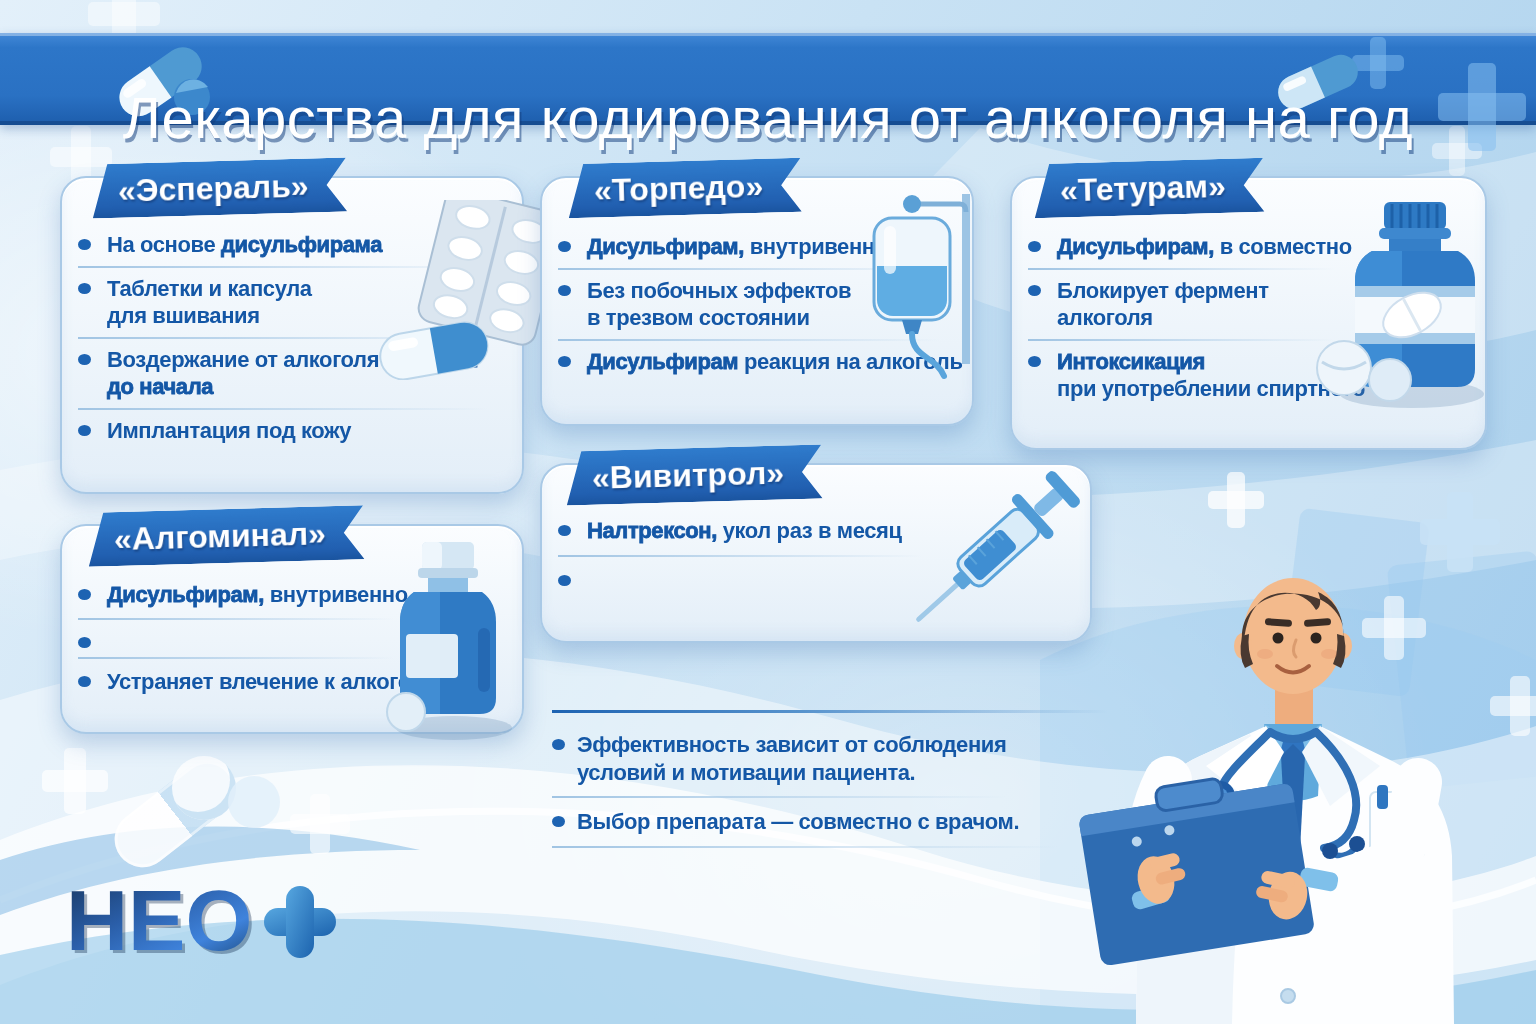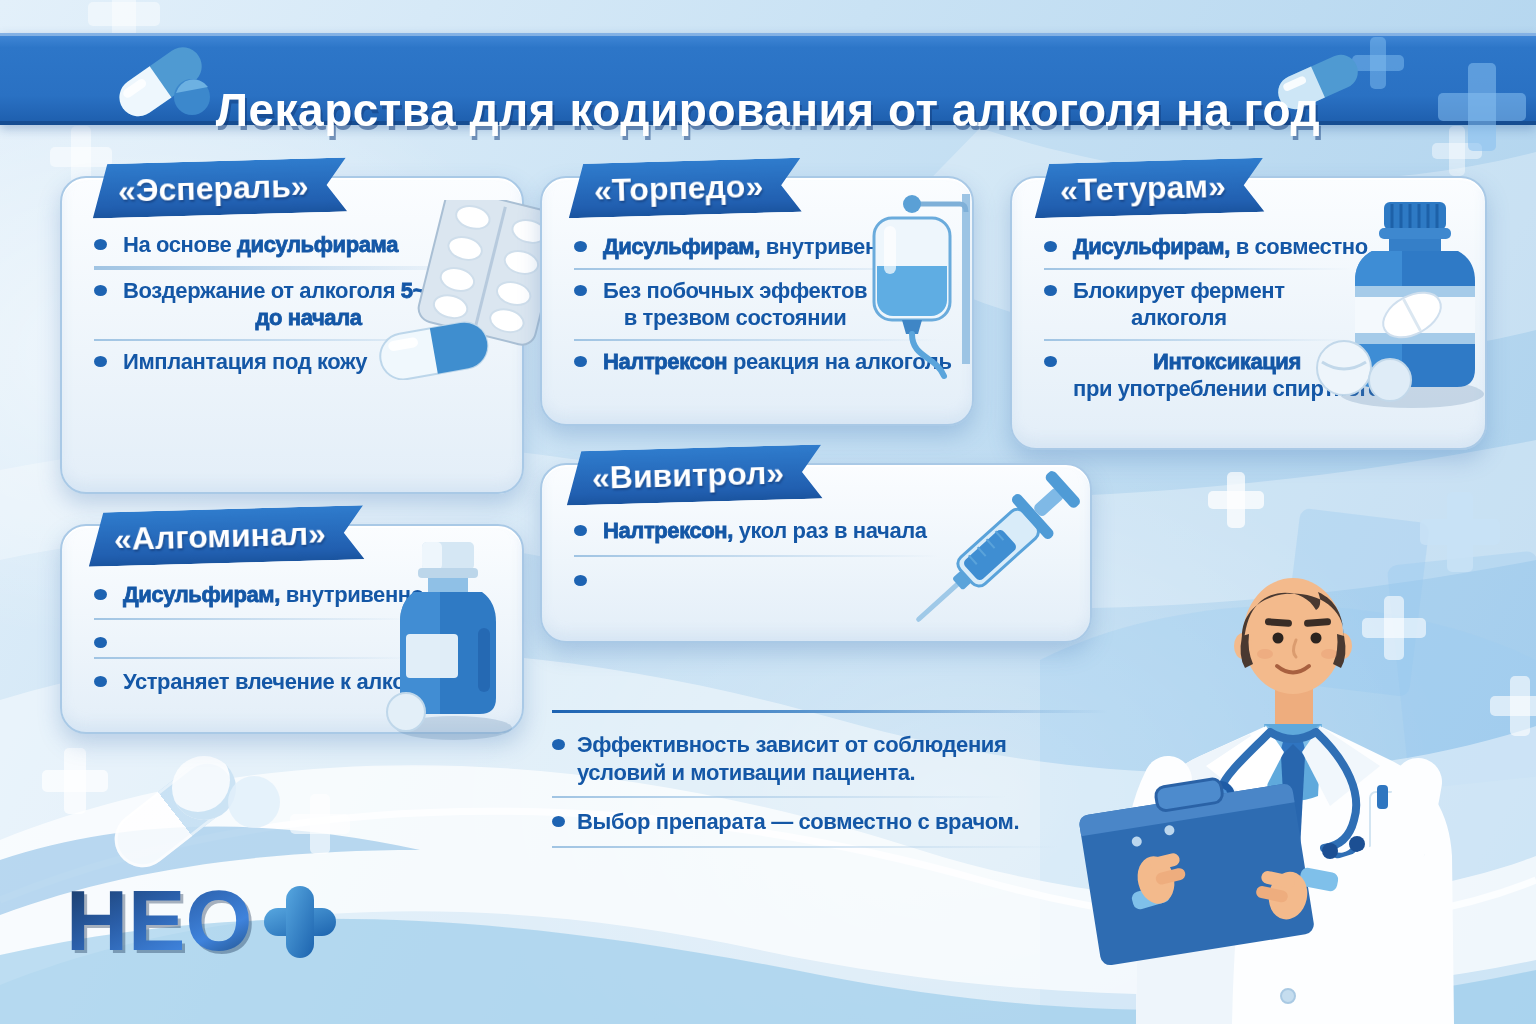--- a/index.html
+++ b/index.html
@@ -27,7 +27,7 @@
     background:linear-gradient(180deg,#4389d8 0%,#2d76c8 16%,#2a71c3 68%,#1d5dac 100%);
     box-shadow:inset 0 3px 0 rgba(255,255,255,.35), inset 0 -4px 0 rgba(10,45,95,.35), 0 4px 10px rgba(30,80,150,.3);}
   .banner .title{position:absolute;left:0;top:0;width:100%;height:100%;display:flex;align-items:center;justify-content:center;
-    color:#fff;font-size:46px;font-weight:700;letter-spacing:.5px;white-space:nowrap;
+    color:#fff;font-size:58px;font-weight:400;letter-spacing:.5px;white-space:nowrap;
     text-shadow:2px 4px 0 rgba(16,58,122,.5);}
   .banner .bcross{position:absolute;}
   .banner .bcross::before{content:"";position:absolute;left:34%;top:0;width:32%;height:100%;background:var(--c);border-radius:5px;}

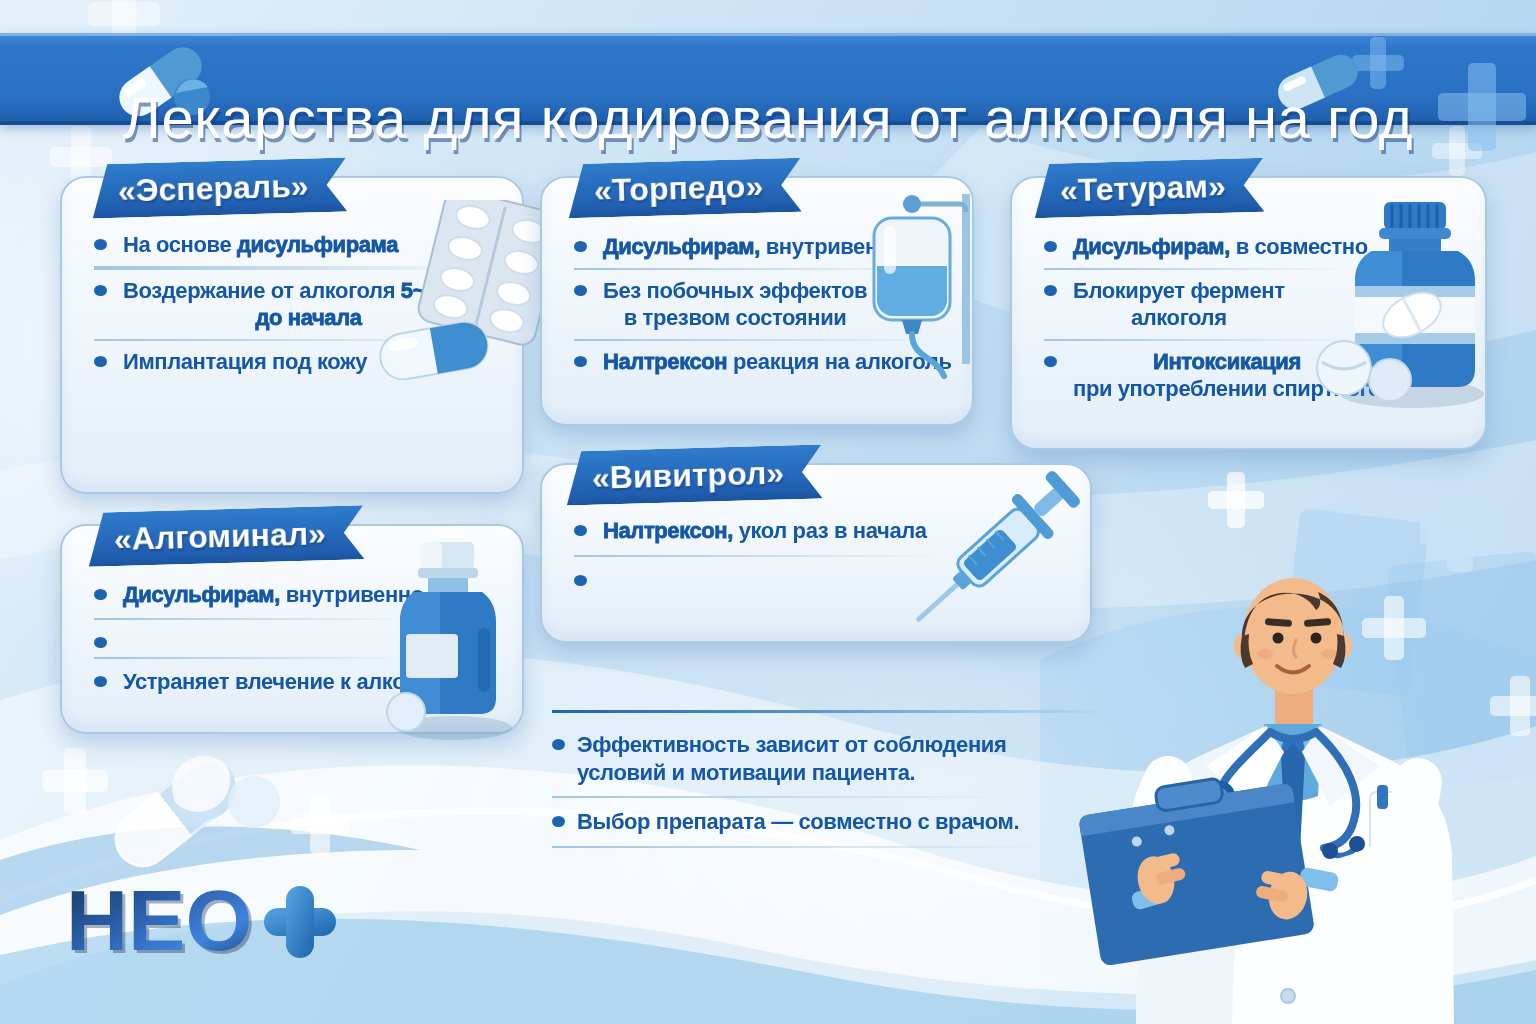--- a/index.html
+++ b/index.html
@@ -43,7 +43,7 @@
     clip-path:polygon(16px 0,100% 0,calc(100% - 20px) 50%,100% 100%,0 100%);
     transform:rotate(-1.6deg);text-shadow:1px 2px 2px rgba(10,40,90,.45);
     filter:drop-shadow(0 5px 5px rgba(30,70,140,.35));}
-  .rows{position:absolute;left:32px;right:16px;text-align:center;}
+  .rows{position:absolute;left:16px;right:16px;}
   .row{display:flex;align-items:flex-start;gap:16px;padding:7px 0;}
   .dot{flex:0 0 auto;width:13px;height:11px;border-radius:50%;background:#1d63b2;margin-top:8px;}
   .txt{margin:0;font-size:22px;line-height:1.25;letter-spacing:-.4px;color:#1457a6;font-weight:700;white-space:pre;}

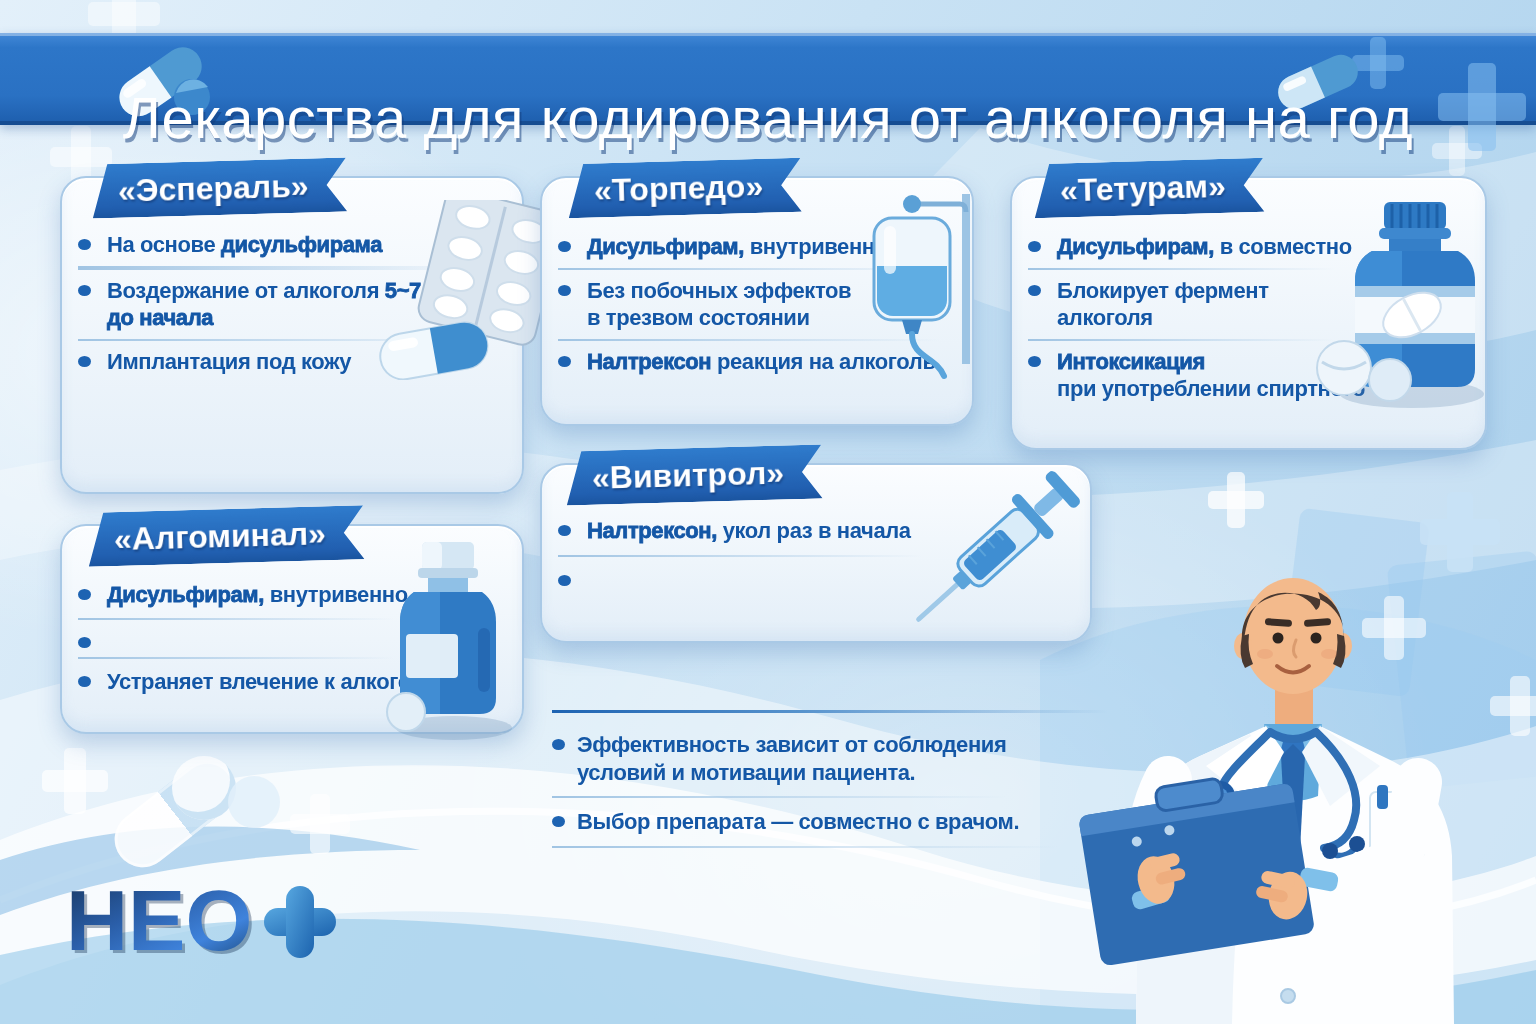--- a/index.html
+++ b/index.html
@@ -146,6 +146,11 @@
           <p class="txt"><span>На основе </span><span class="b">дисульфирама</span></p>
         </div>
       <div class="sep"></div>
+      <div class="row">
+          <i class="dot"></i>
+          <p class="txt"><span>Таблетки и капсула
+для вшивания</span></p>
+        </div>
       <div class="sep"></div>
       <div class="row">
           <i class="dot"></i>

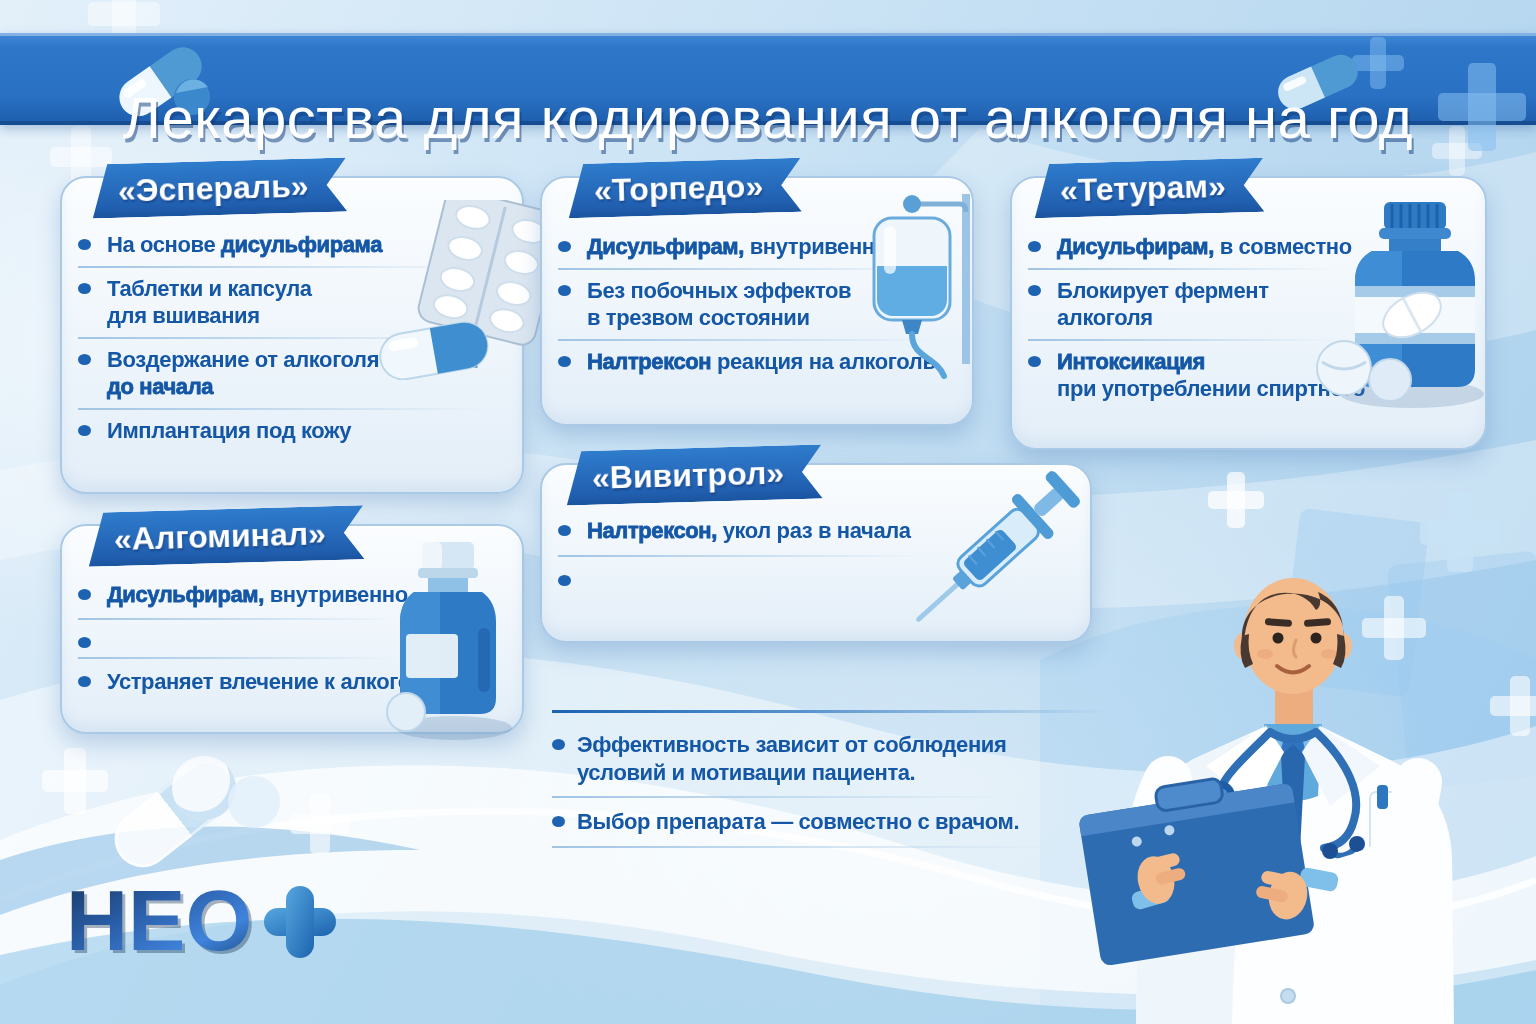--- a/index.html
+++ b/index.html
@@ -191,7 +191,7 @@
       <div class="sep"></div>
       <div class="row">
           <i class="dot"></i>
-          <p class="txt"><span class="b">Налтрексон</span><span> реакция на алкоголь</span></p>
+          <p class="txt"><span class="b">Дисульфирам</span><span> реакция на алкоголь</span></p>
         </div>
     </div>
   </section>

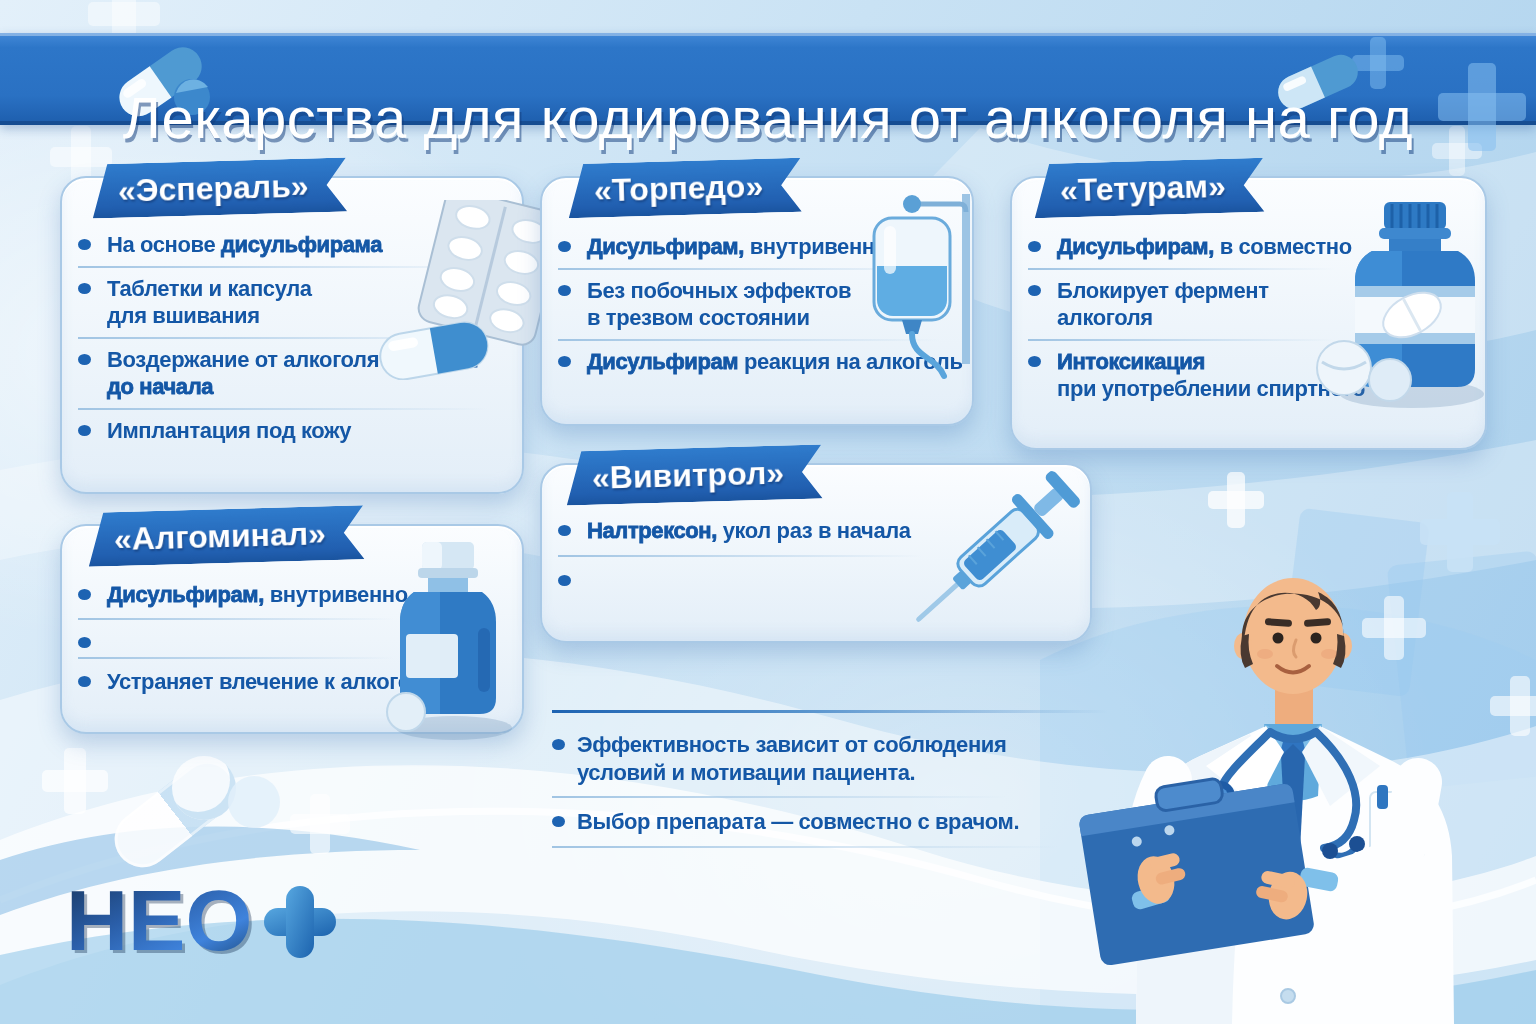--- a/index.html
+++ b/index.html
@@ -297,7 +297,7 @@
     <div class="rows" style="top:42px;">
       <div class="row" style="padding:10px 0;">
           <i class="dot"></i>
-          <p class="txt"><span class="b">Налтрексон,</span><span> укол раз в начала</span></p>
+          <p class="txt"><span class="b">Налтрексон,</span><span> укол раз в месяц</span></p>
         </div>
       <div class="sep" style="width:380px;"></div>
       <div class="row" style="padding:10px 0;">

